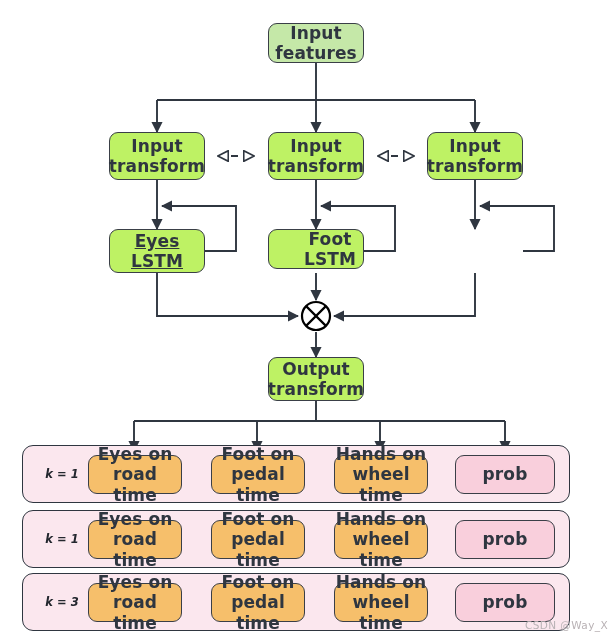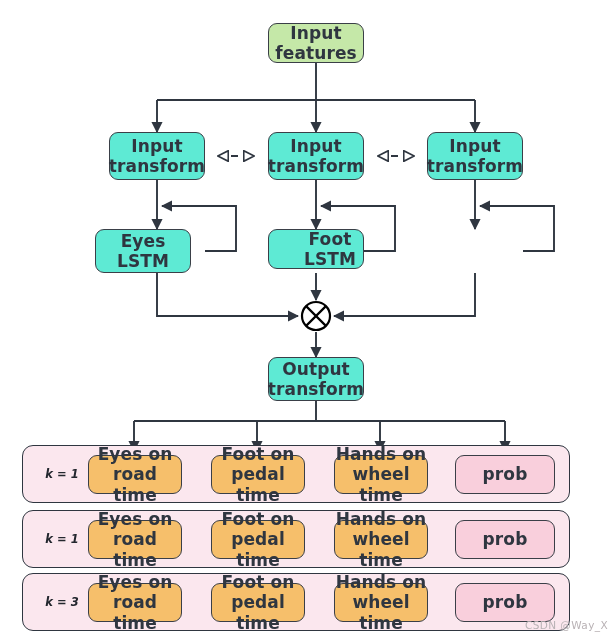--- a/index.html
+++ b/index.html
@@ -44,7 +44,7 @@
     z-index: 3;
   }
   .node.green   { background: #c5e8a8; }
-  .node.blue    { background: #5eead4; }
+  .node.blue    { background: #bef264; }
   .node.orange  { background: #f6bf6b; }
   .node.pinkbox { background: #f9cfdc; text-align: right; }
 

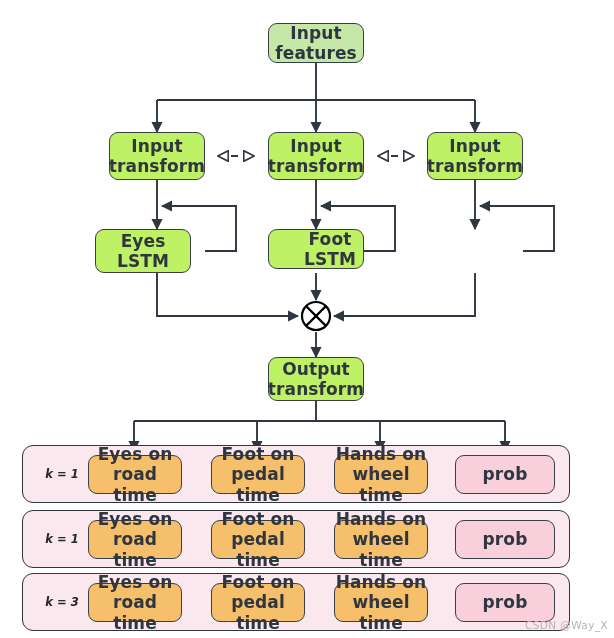--- a/index.html
+++ b/index.html
@@ -142,7 +142,7 @@
   <div class="node blue" style="left:427px; top:132px; width:96px; height:48px;">Input
 transform</div>
 
-  <div class="node blue" style="left:95px; top:229px; width:96px; height:44px;">Eyes LSTM</div>
+  <div class="node blue" style="left:109px; top:229px; width:96px; height:44px;text-decoration:underline;">Eyes LSTM</div>
   <div class="node blue" style="left:268px; top:229px; width:96px; height:40px;padding-left:28px;">Foot LSTM</div>
 
   <div class="node blue" style="left:268px; top:357px; width:96px; height:44px;">Output

